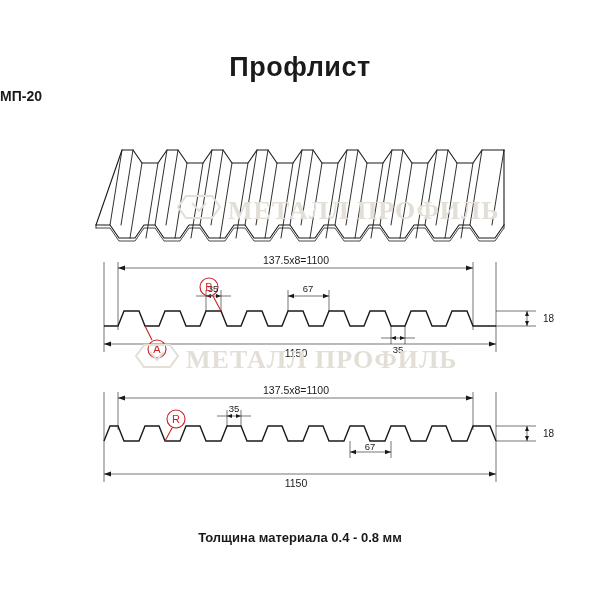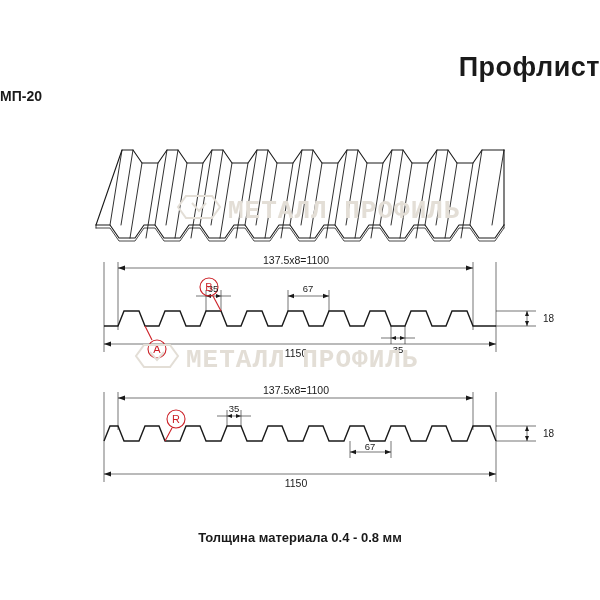--- a/index.html
+++ b/index.html
@@ -27,7 +27,7 @@
     left: 0;
     top: 52px;
     width: 600px;
-    text-align: right;
+    text-align: center;
     font-size: 27px;
     font-weight: bold;
     letter-spacing: 0.5px;

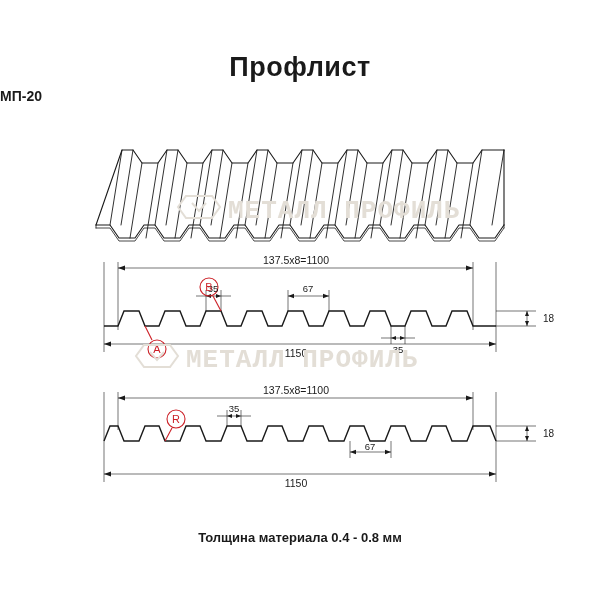--- a/index.html
+++ b/index.html
@@ -52,7 +52,7 @@
   }
   .wm {
     position: absolute;
-    font-family: Liberation Mono, monospace;
+    font-family: Liberation Serif, serif;
     font-weight: bold;
     color: #e7e3dc;
     letter-spacing: 1px;

